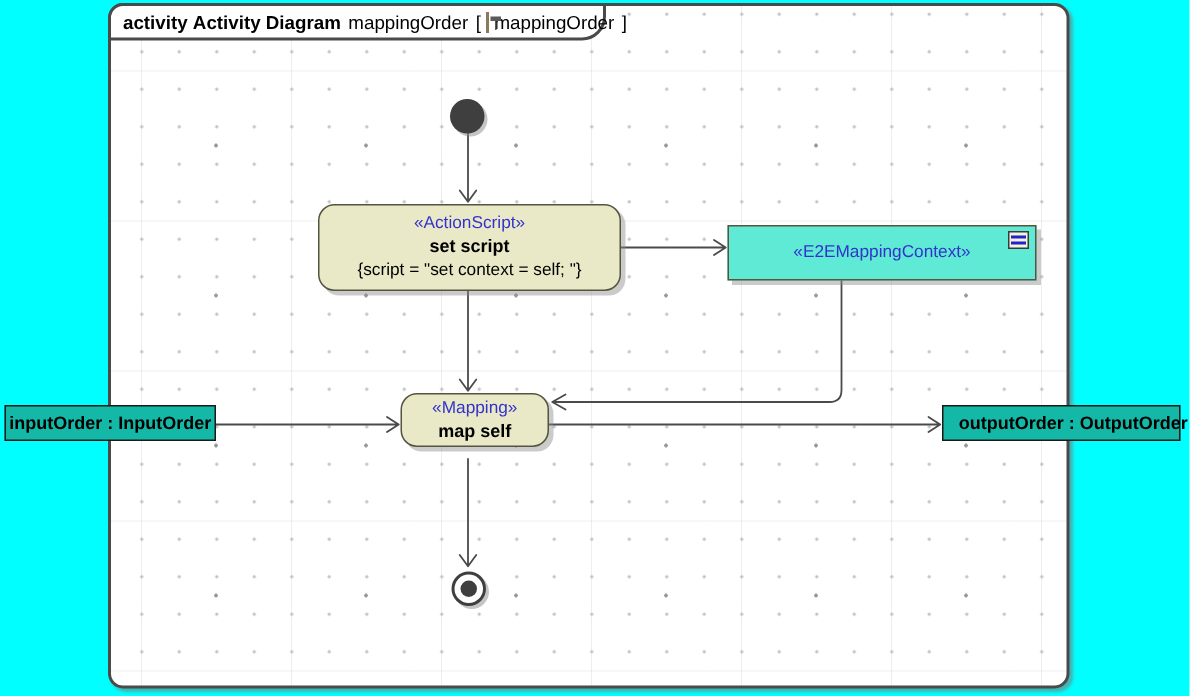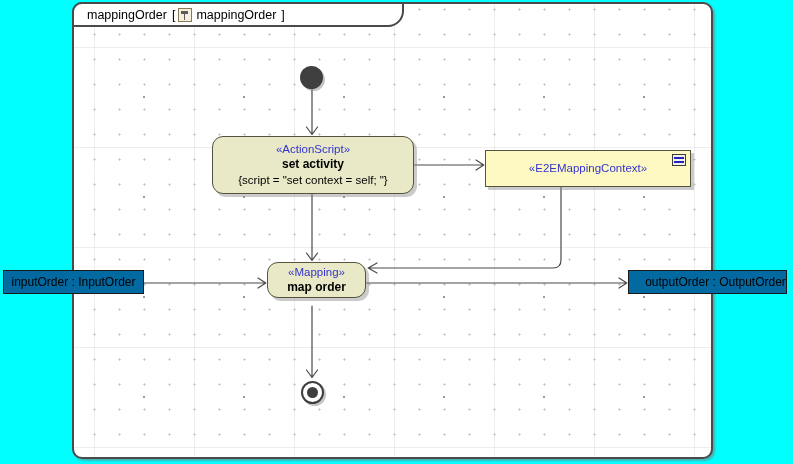--- a/index.html
+++ b/index.html
@@ -94,6 +94,7 @@
 <div class="frame">
 
   <div class="tab">
+    <b><span>activity</span>&nbsp;<span>Activity Diagram</span></b>
     <span class="sp">mappingOrder</span>
     <span class="sp">[</span>
     <span class="diagicon"></span>

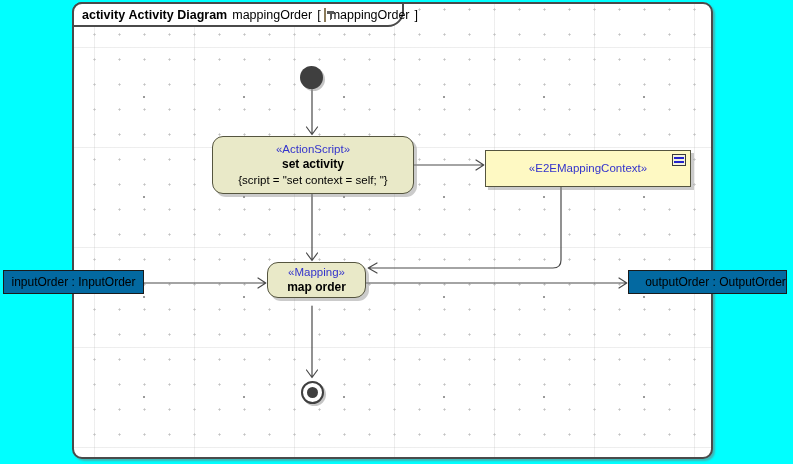--- a/index.html
+++ b/index.html
@@ -117,7 +117,7 @@
 
 <div class="action" style="left:212px;top:136px;width:202px;height:58px;">
   <span class="stereo">«ActionScript»</span>
-  <span class="nname">set activity</span>
+  <span class="nname">set script</span>
   <span class="script">{script = "set context = self; "}</span>
 </div>
 

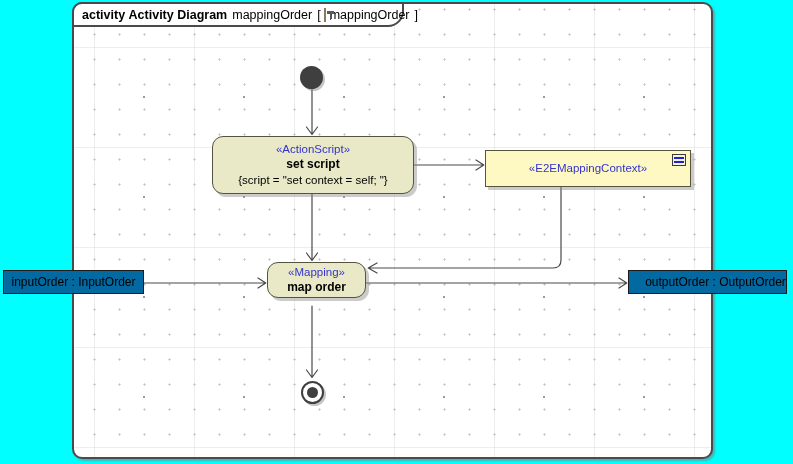--- a/index.html
+++ b/index.html
@@ -57,7 +57,7 @@
   .script{color:#000;font-size:11.5px;}
   .objbox{
     position:absolute;box-sizing:border-box;
-    background:#fef9c3;border:1px solid #55553f;
+    background:#5eead4;border:1px solid #55553f;
     box-shadow:3px 3px 0 rgba(140,140,140,0.45);
     display:flex;flex-direction:row;align-items:center;justify-content:center;
     text-align:center;line-height:1.25;

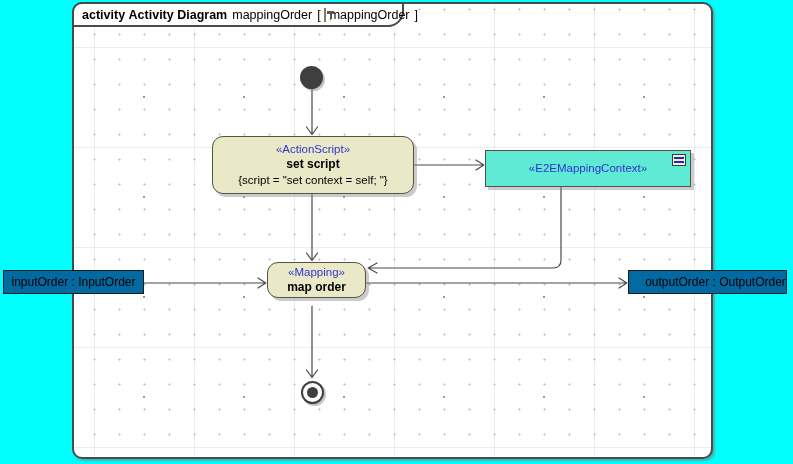--- a/index.html
+++ b/index.html
@@ -70,9 +70,9 @@
   .objicon i{display:block;height:2px;background:#2222cc;}
   .pin{
     position:absolute;box-sizing:border-box;height:24px;
-    background:#0369a1;border:1px solid #1a1a1a;
+    background:#14b8a6;border:1px solid #1a1a1a;
     display:flex;align-items:center;justify-content:center;
-    font-size:12px;font-weight:normal;color:#000;white-space:nowrap;
+    font-size:12px;font-weight:bold;color:#000;white-space:nowrap;
   }
   .initial{
     position:absolute;left:300px;top:66px;width:23px;height:23px;border-radius:50%;

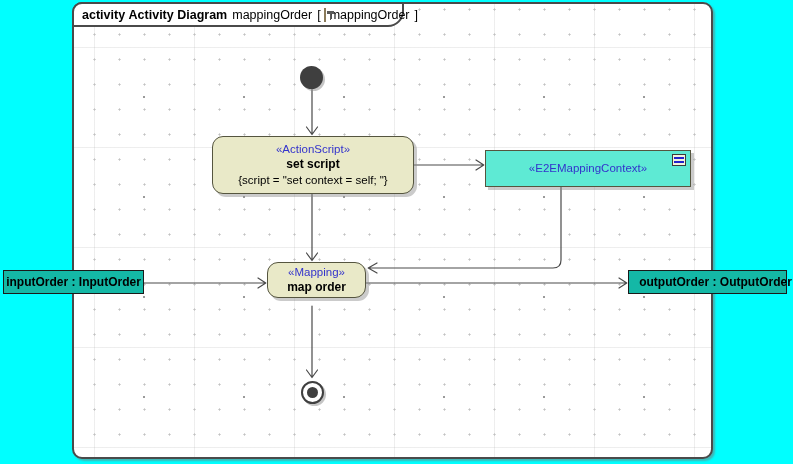--- a/index.html
+++ b/index.html
@@ -131,7 +131,7 @@
 
 <div class="action" style="left:267px;top:262px;width:99px;height:36px;">
   <span class="stereo">«Mapping»</span>
-  <span class="nname">map order</span>
+  <span class="nname">map self</span>
 </div>
 
 <div class="pin" style="left:3px;top:270px;width:141px;">

